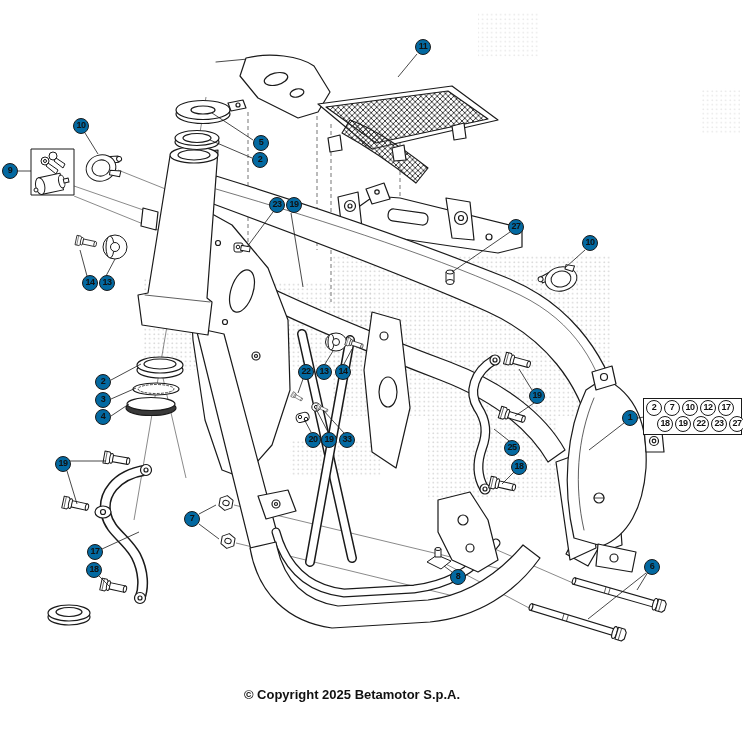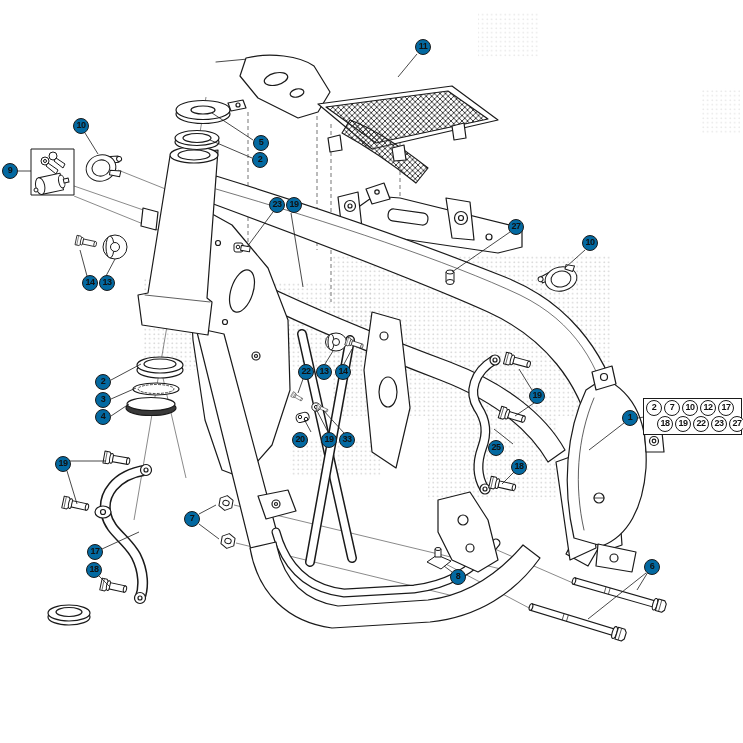--- a/index.html
+++ b/index.html
@@ -401,7 +401,7 @@
       <div class="balloon" style="left: 298px; top: 364px;">22</div>
       <div class="balloon" style="left: 316px; top: 364px;">13</div>
       <div class="balloon" style="left: 335px; top: 364px;">14</div>
-      <div class="balloon" style="left: 292px; top: 432px;">20</div>
+      <div class="balloon" style="left: 305px; top: 432px;">20</div>
       <div class="balloon" style="left: 321px; top: 432px;">19</div>
       <div class="balloon" style="left: 339px; top: 432px;">33</div>
       <div class="balloon" style="left: 55px; top: 456px;">19</div>

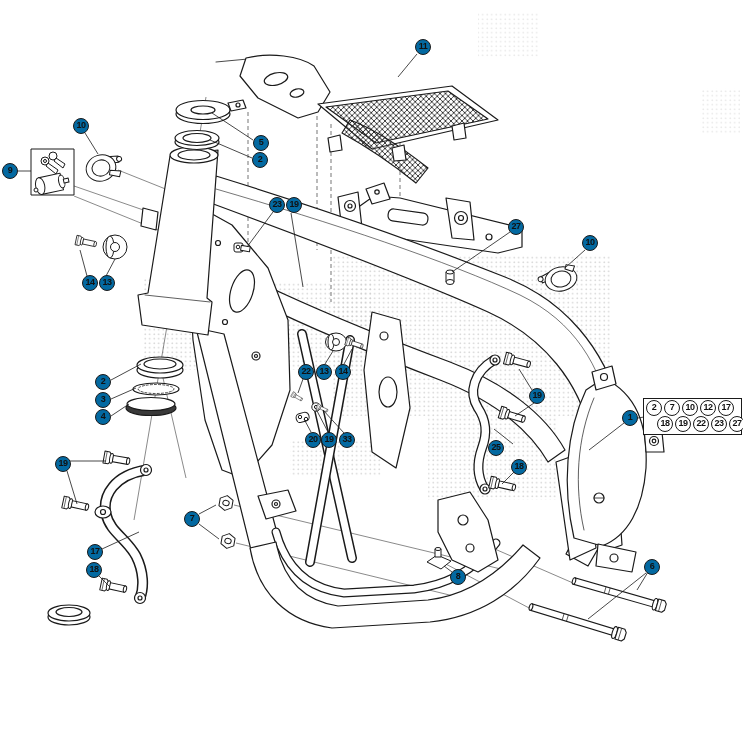--- a/index.html
+++ b/index.html
@@ -409,7 +409,7 @@
       <div class="balloon" style="left: 87px; top: 544px;">17</div>
       <div class="balloon" style="left: 86px; top: 562px;">18</div>
       <div class="balloon" style="left: 529px; top: 388px;">19</div>
-      <div class="balloon" style="left: 488px; top: 440px;">25</div>
+      <div class="balloon" style="left: 504px; top: 440px;">25</div>
       <div class="balloon" style="left: 511px; top: 459px;">18</div>
       <div class="balloon" style="left: 622px; top: 410px;">1</div>
       <div class="balloon" style="left: 450px; top: 569px;">8</div>

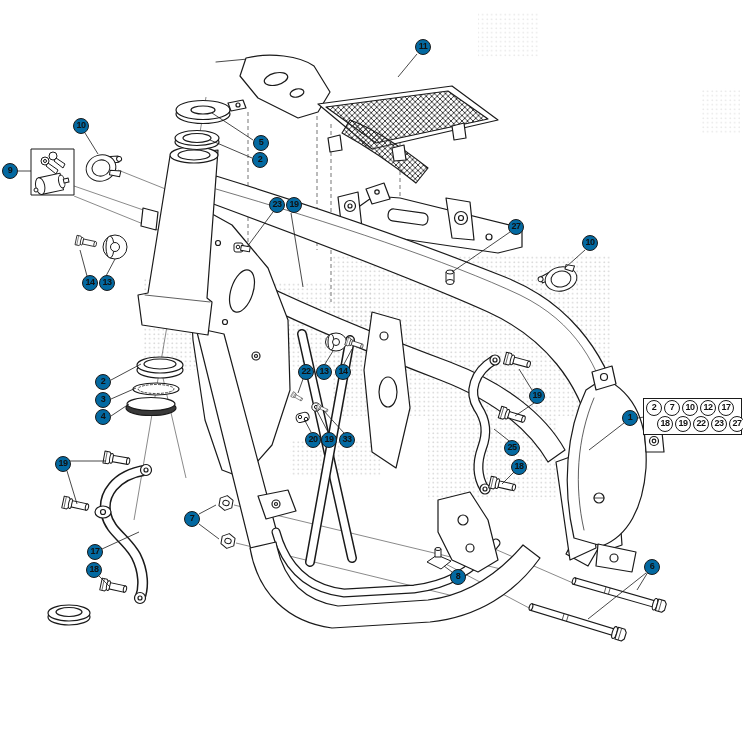--- a/index.html
+++ b/index.html
@@ -433,6 +433,7 @@
       </div>
 </div>
 
+<div class="copyright">© Copyright 2025 Betamotor S.p.A.</div>
 
 </div>
 

